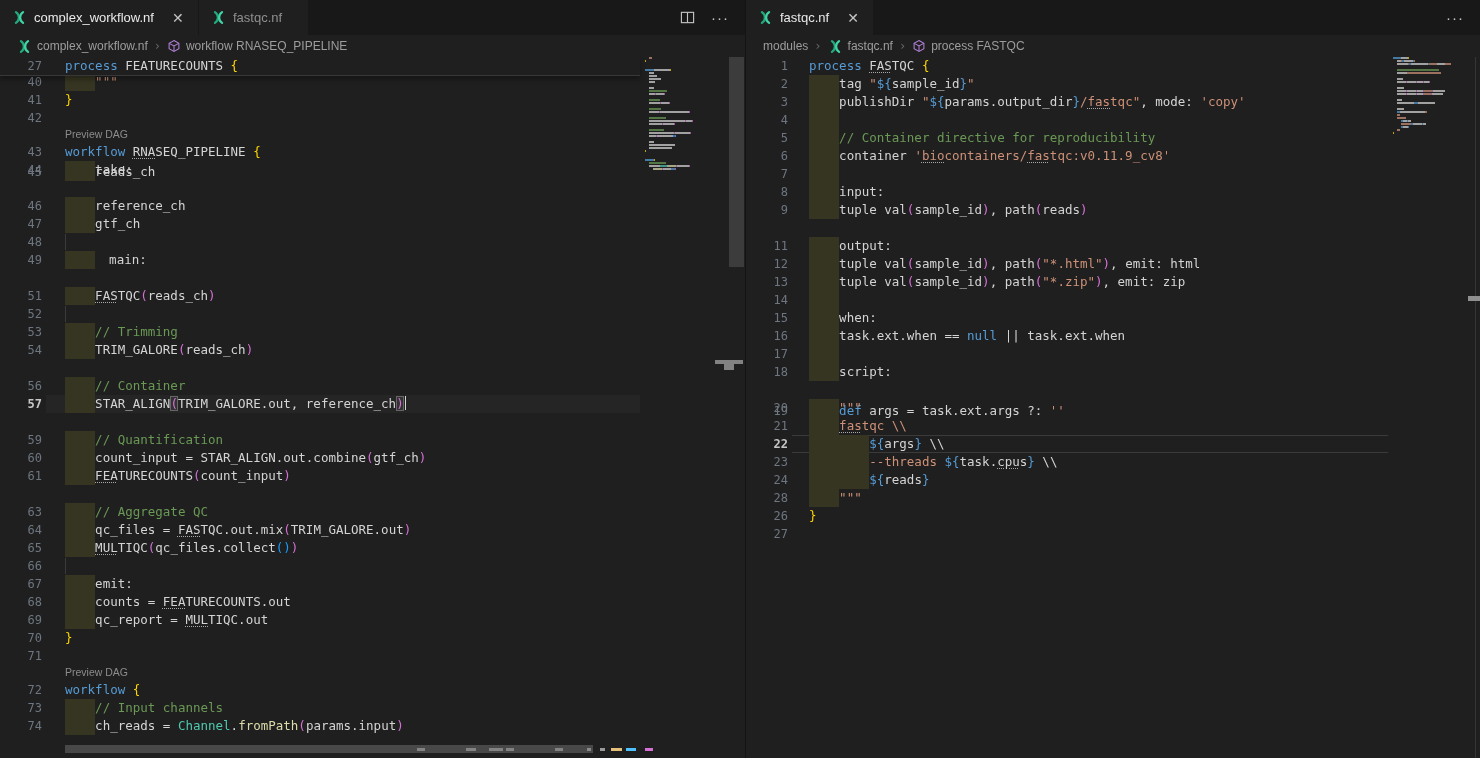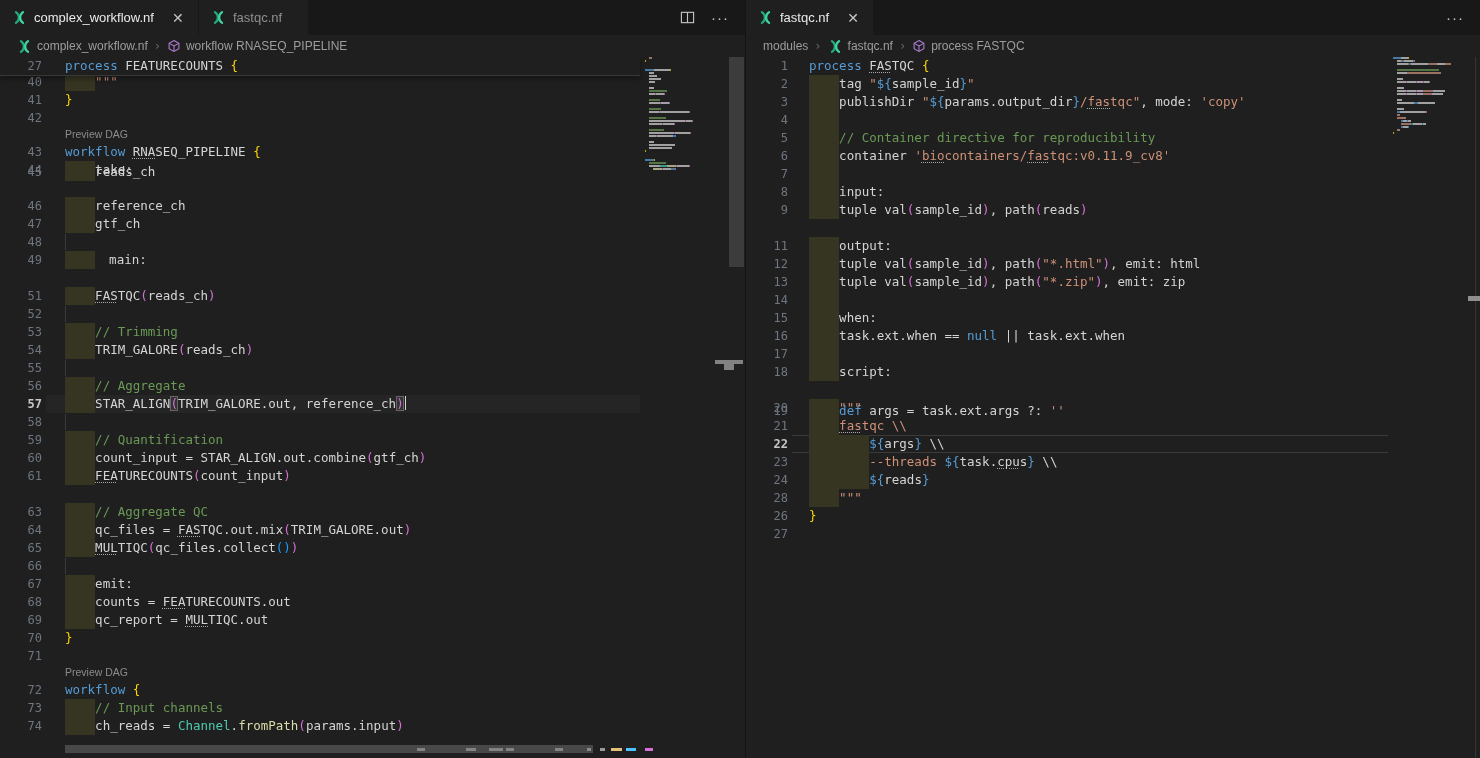--- a/index.html
+++ b/index.html
@@ -121,7 +121,6 @@
         <div class="row" style="top: 248px; width: 640px;"><div class="gd" style="left: 65px;"></div><span class="ln">52</span><span class="code" style="left: 65px;"></span></div>
         <div class="row" style="top: 266px; width: 640px;"><div class="blk" style="left: 65px; width: 30.104px;"></div><span class="ln">53</span><span class="code" style="left: 65px;">    <span class="tok-c">// Trimming</span></span></div>
         <div class="row" style="top: 284px; width: 640px;"><div class="blk" style="left: 65px; width: 30.104px;"></div><span class="ln">54</span><span class="code" style="left: 65px;">    <span class="tok-w">TRIM_GALORE</span><span class="tok-p">(</span><span class="tok-w">reads_ch</span><span class="tok-p">)</span></span></div>
-        <div class="row" style="top: 302px; width: 640px;"><div class="gd" style="left: 65px;"></div><span class="ln">55</span><span class="code" style="left: 65px;"></span></div>
         <div class="row" style="top: 320px; width: 640px;"><div class="blk" style="left: 65px; width: 30.104px;"></div><span class="ln">56</span><span class="code" style="left: 65px;">    <span class="tok-c">// Aggregate</span></span></div>
         <div class="row" style="top: 338px; width: 640px;"><div class="hl" style="left: 46px; width: 594px;"></div><div class="blk" style="left: 65px; width: 30.104px;"></div><span class="ln on">57</span><span class="code" style="left: 65px;">    <span class="tok-w">STAR_ALIGN</span><span class="tok-p mm">(</span><span class="tok-w">TRIM_GALORE.out, reference_ch</span><span class="tok-p mm">)</span><span class="cursorbar"></span></span></div>
         <div class="row" style="top: 356px; width: 640px;"><div class="gd" style="left: 65px;"></div><span class="ln">58</span><span class="code" style="left: 65px;"></span></div>

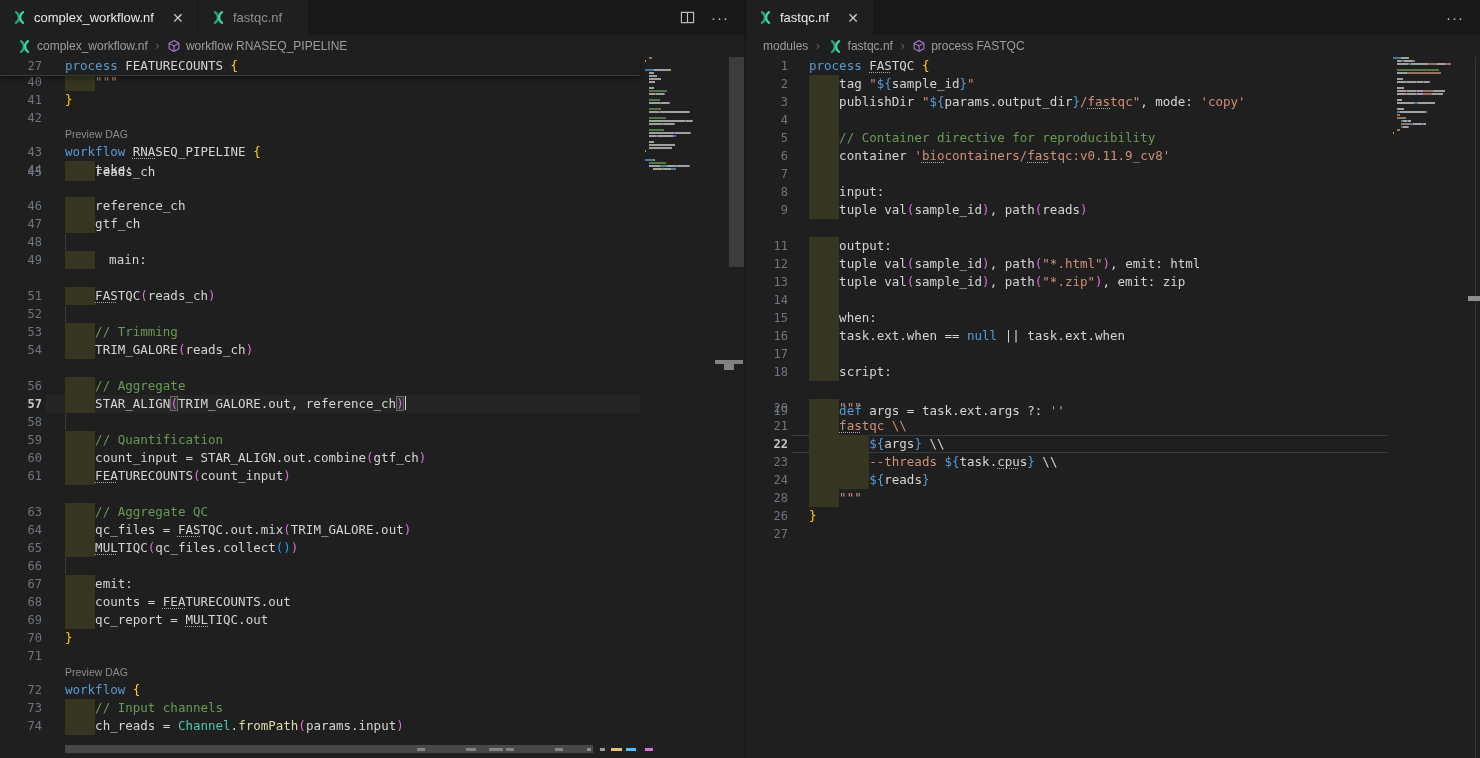--- a/index.html
+++ b/index.html
@@ -121,7 +121,7 @@
         <div class="row" style="top: 248px; width: 640px;"><div class="gd" style="left: 65px;"></div><span class="ln">52</span><span class="code" style="left: 65px;"></span></div>
         <div class="row" style="top: 266px; width: 640px;"><div class="blk" style="left: 65px; width: 30.104px;"></div><span class="ln">53</span><span class="code" style="left: 65px;">    <span class="tok-c">// Trimming</span></span></div>
         <div class="row" style="top: 284px; width: 640px;"><div class="blk" style="left: 65px; width: 30.104px;"></div><span class="ln">54</span><span class="code" style="left: 65px;">    <span class="tok-w">TRIM_GALORE</span><span class="tok-p">(</span><span class="tok-w">reads_ch</span><span class="tok-p">)</span></span></div>
-        <div class="row" style="top: 320px; width: 640px;"><div class="blk" style="left: 65px; width: 30.104px;"></div><span class="ln">56</span><span class="code" style="left: 65px;">    <span class="tok-c">// Aggregate</span></span></div>
+        <div class="row" style="top: 320px; width: 640px;"><div class="blk" style="left: 65px; width: 30.104px;"></div><span class="ln">56</span><span class="code" style="left: 65px;">    <span class="tok-c">// Container</span></span></div>
         <div class="row" style="top: 338px; width: 640px;"><div class="hl" style="left: 46px; width: 594px;"></div><div class="blk" style="left: 65px; width: 30.104px;"></div><span class="ln on">57</span><span class="code" style="left: 65px;">    <span class="tok-w">STAR_ALIGN</span><span class="tok-p mm">(</span><span class="tok-w">TRIM_GALORE.out, reference_ch</span><span class="tok-p mm">)</span><span class="cursorbar"></span></span></div>
         <div class="row" style="top: 356px; width: 640px;"><div class="gd" style="left: 65px;"></div><span class="ln">58</span><span class="code" style="left: 65px;"></span></div>
         <div class="row" style="top: 374px; width: 640px;"><div class="blk" style="left: 65px; width: 30.104px;"></div><span class="ln">59</span><span class="code" style="left: 65px;">    <span class="tok-c">// Quantification</span></span></div>

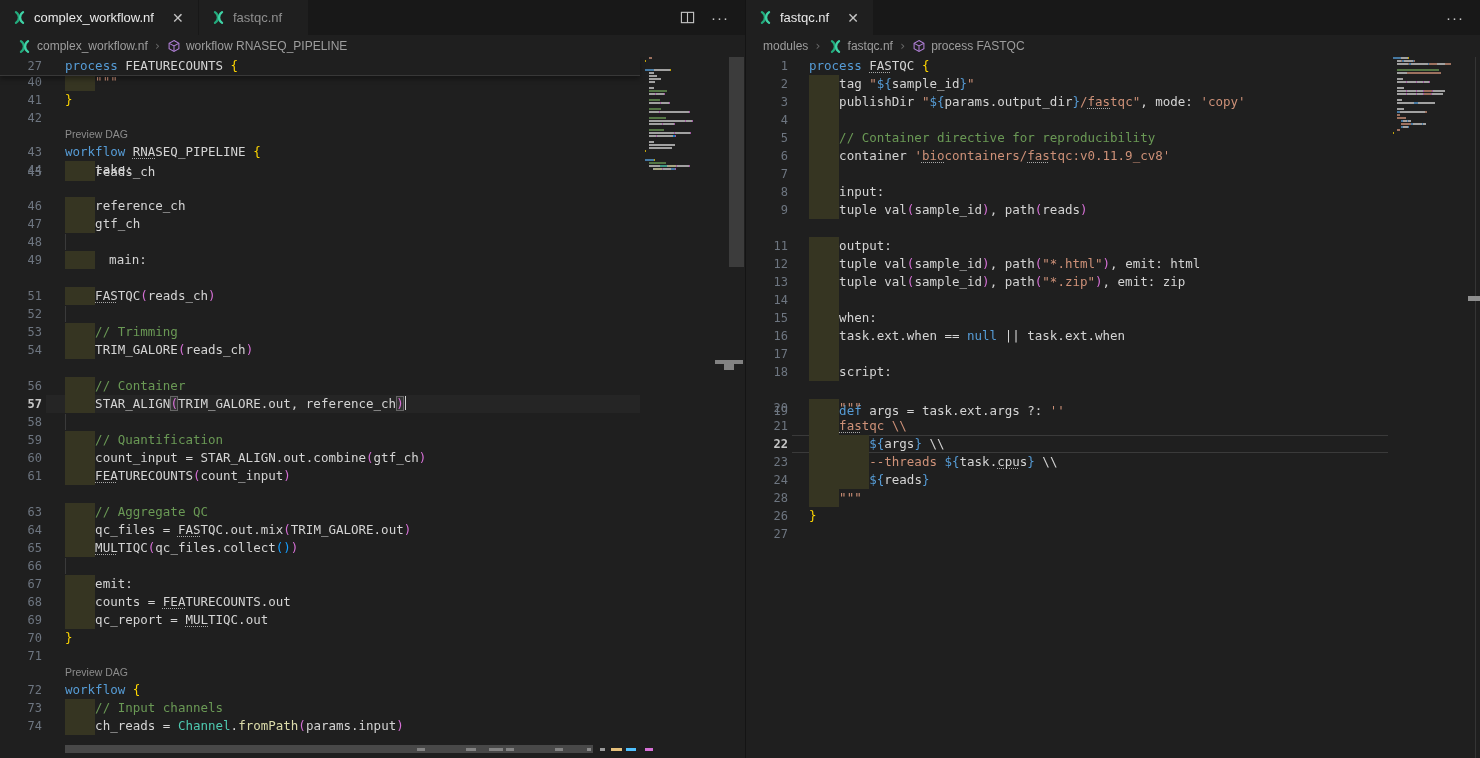--- a/index.html
+++ b/index.html
@@ -123,7 +123,6 @@
         <div class="row" style="top: 284px; width: 640px;"><div class="blk" style="left: 65px; width: 30.104px;"></div><span class="ln">54</span><span class="code" style="left: 65px;">    <span class="tok-w">TRIM_GALORE</span><span class="tok-p">(</span><span class="tok-w">reads_ch</span><span class="tok-p">)</span></span></div>
         <div class="row" style="top: 320px; width: 640px;"><div class="blk" style="left: 65px; width: 30.104px;"></div><span class="ln">56</span><span class="code" style="left: 65px;">    <span class="tok-c">// Container</span></span></div>
         <div class="row" style="top: 338px; width: 640px;"><div class="hl" style="left: 46px; width: 594px;"></div><div class="blk" style="left: 65px; width: 30.104px;"></div><span class="ln on">57</span><span class="code" style="left: 65px;">    <span class="tok-w">STAR_ALIGN</span><span class="tok-p mm">(</span><span class="tok-w">TRIM_GALORE.out, reference_ch</span><span class="tok-p mm">)</span><span class="cursorbar"></span></span></div>
-        <div class="row" style="top: 356px; width: 640px;"><div class="gd" style="left: 65px;"></div><span class="ln">58</span><span class="code" style="left: 65px;"></span></div>
         <div class="row" style="top: 374px; width: 640px;"><div class="blk" style="left: 65px; width: 30.104px;"></div><span class="ln">59</span><span class="code" style="left: 65px;">    <span class="tok-c">// Quantification</span></span></div>
         <div class="row" style="top: 392px; width: 640px;"><div class="blk" style="left: 65px; width: 30.104px;"></div><span class="ln">60</span><span class="code" style="left: 65px;">    <span class="tok-w">count_input = STAR_ALIGN.out.combine</span><span class="tok-p">(</span><span class="tok-w">gtf_ch</span><span class="tok-p">)</span></span></div>
         <div class="row" style="top: 410px; width: 640px;"><div class="blk" style="left: 65px; width: 30.104px;"></div><span class="ln">61</span><span class="code" style="left: 65px;">    <span class="tok-w dd">FEA</span><span class="tok-w">TURECOUNTS</span><span class="tok-p">(</span><span class="tok-w">count_input</span><span class="tok-p">)</span></span></div>

